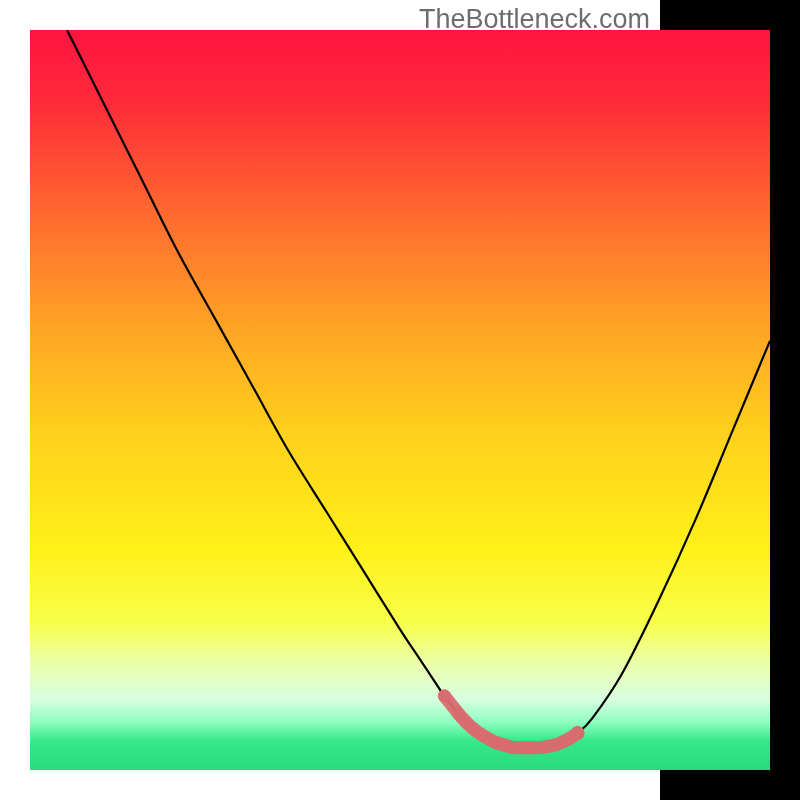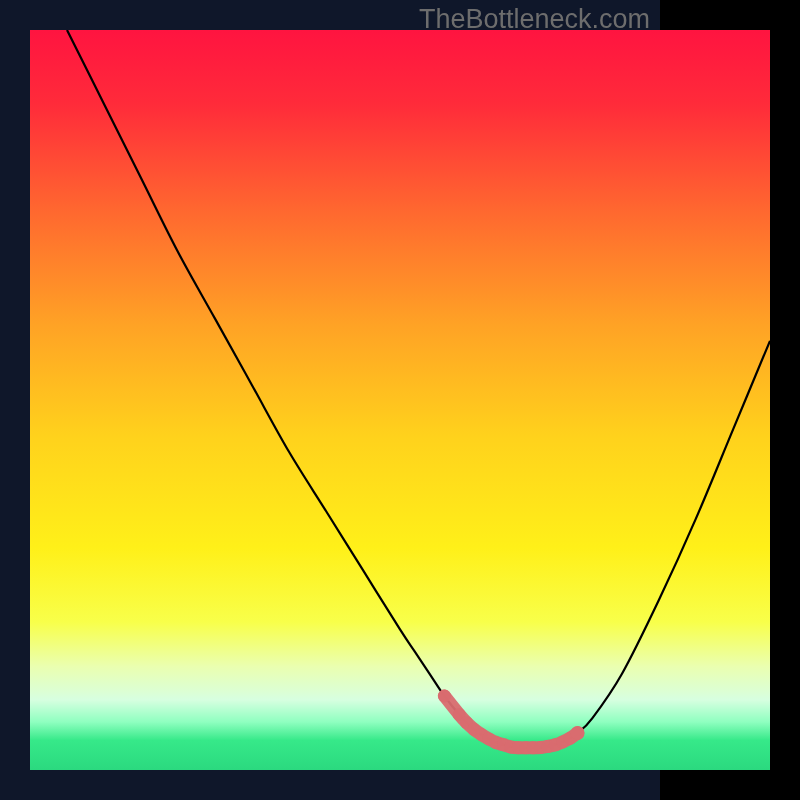--- a/index.html
+++ b/index.html
@@ -17,7 +17,7 @@
     top: 0;
     width: 660px;
     height: 800px;
-    background: #0f172a;
+    background: #ffffff;
   }
   .plot {
     position: absolute;

